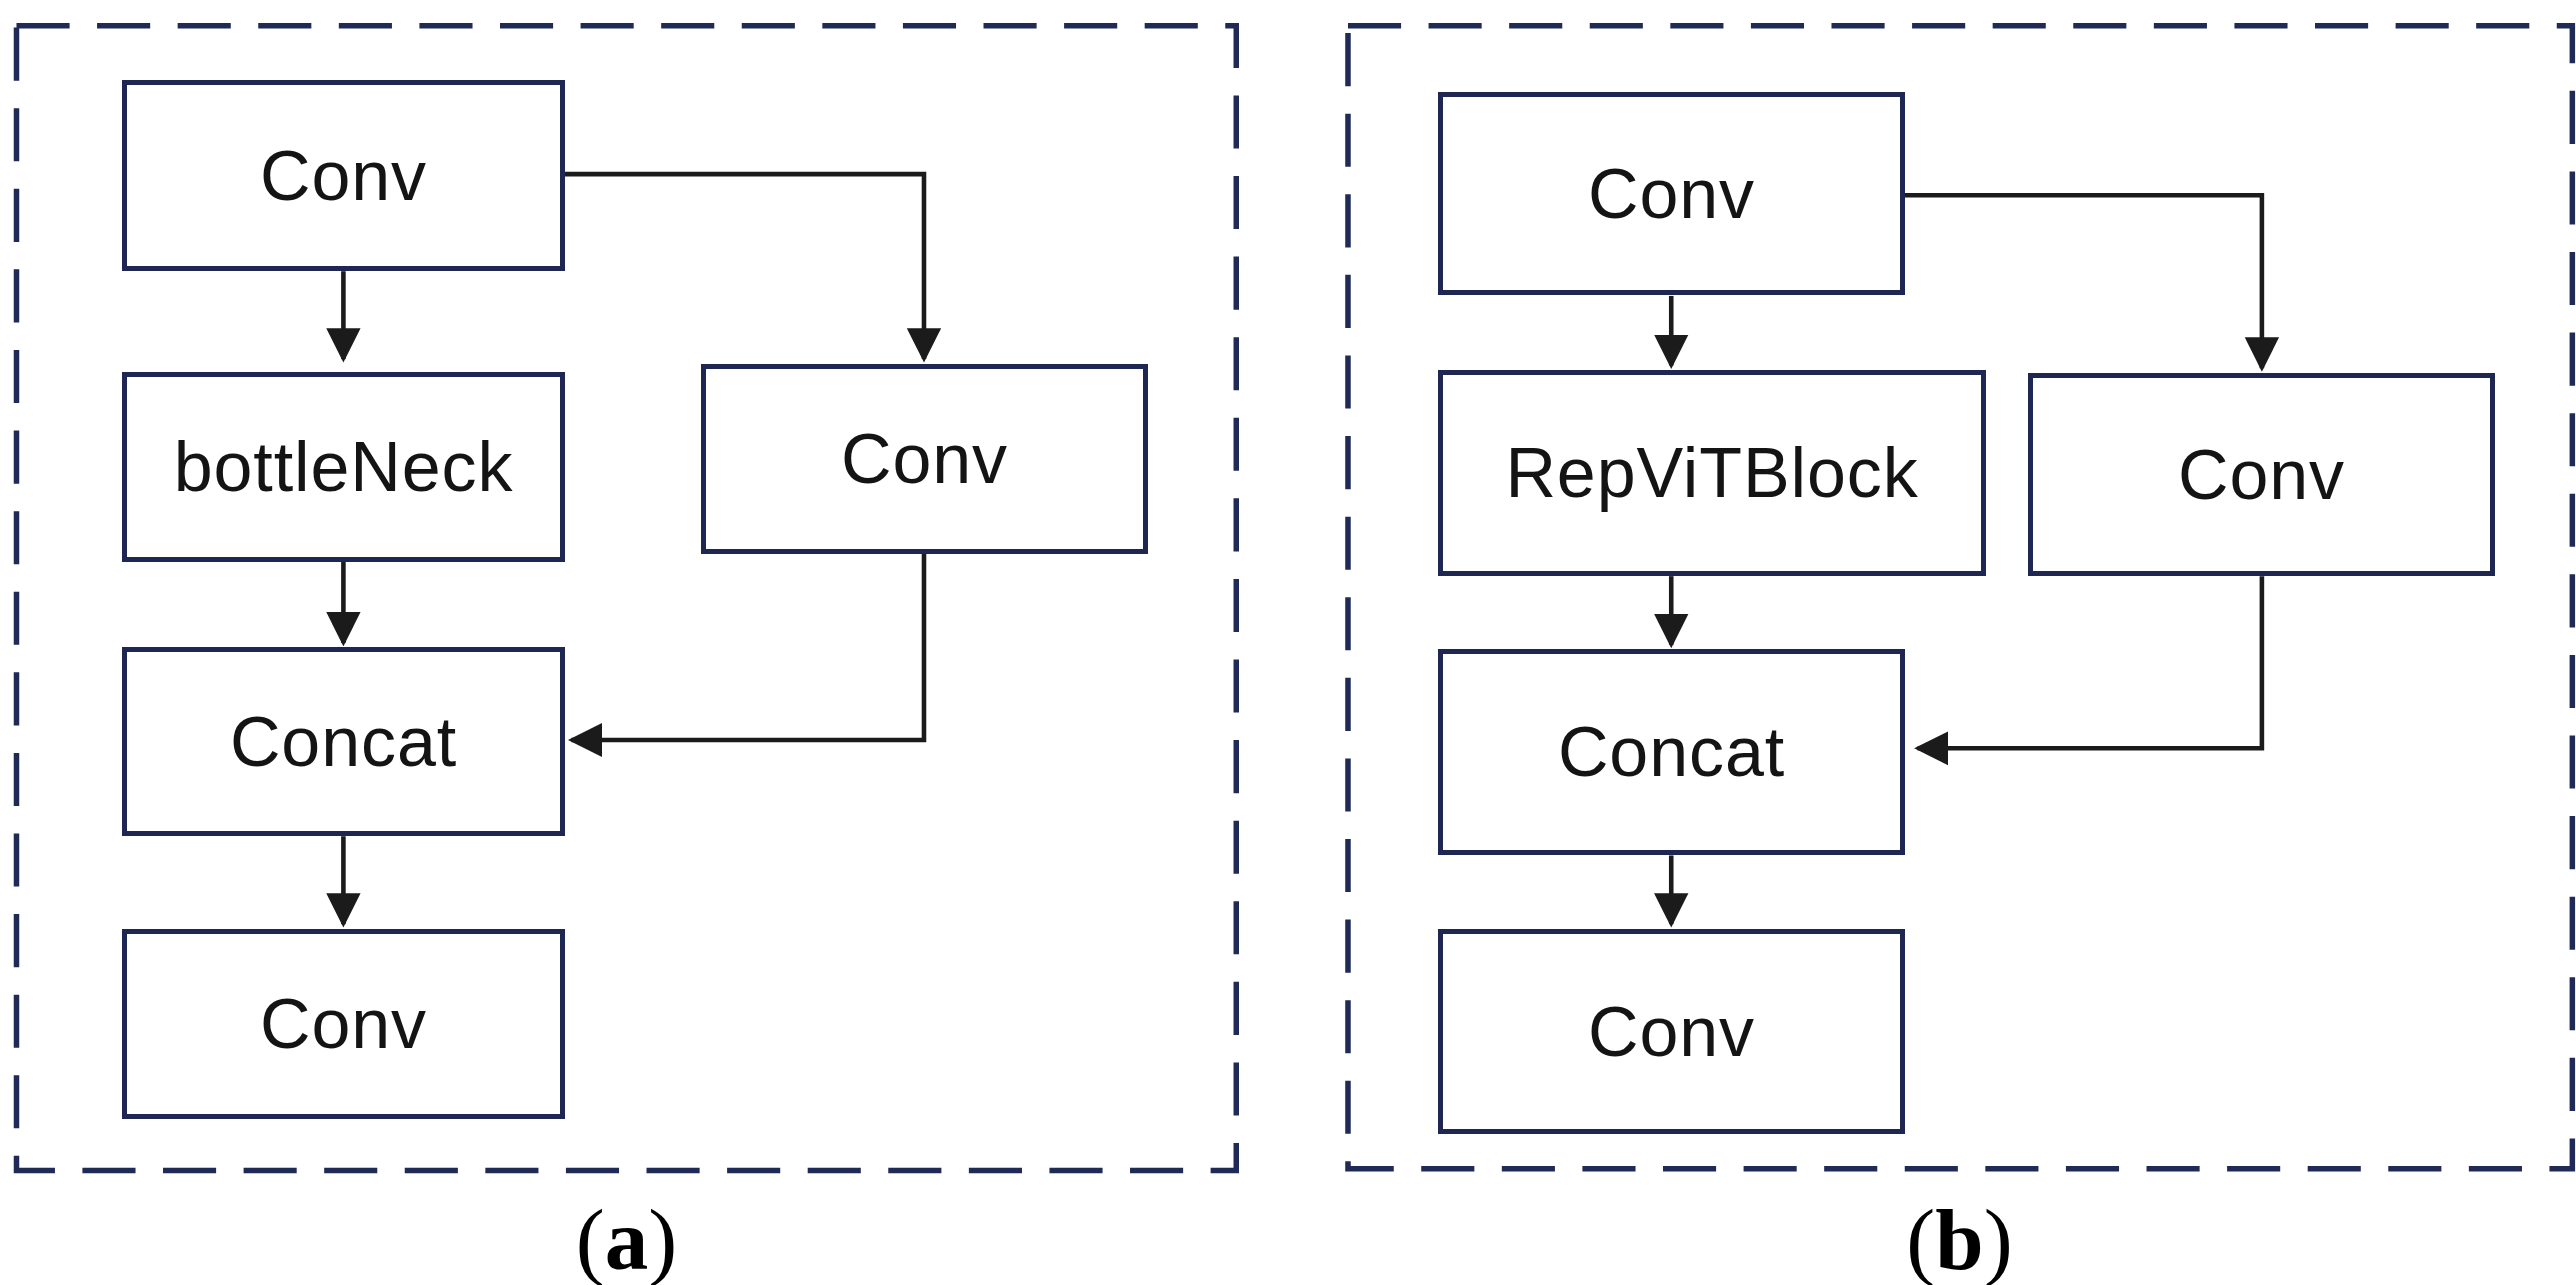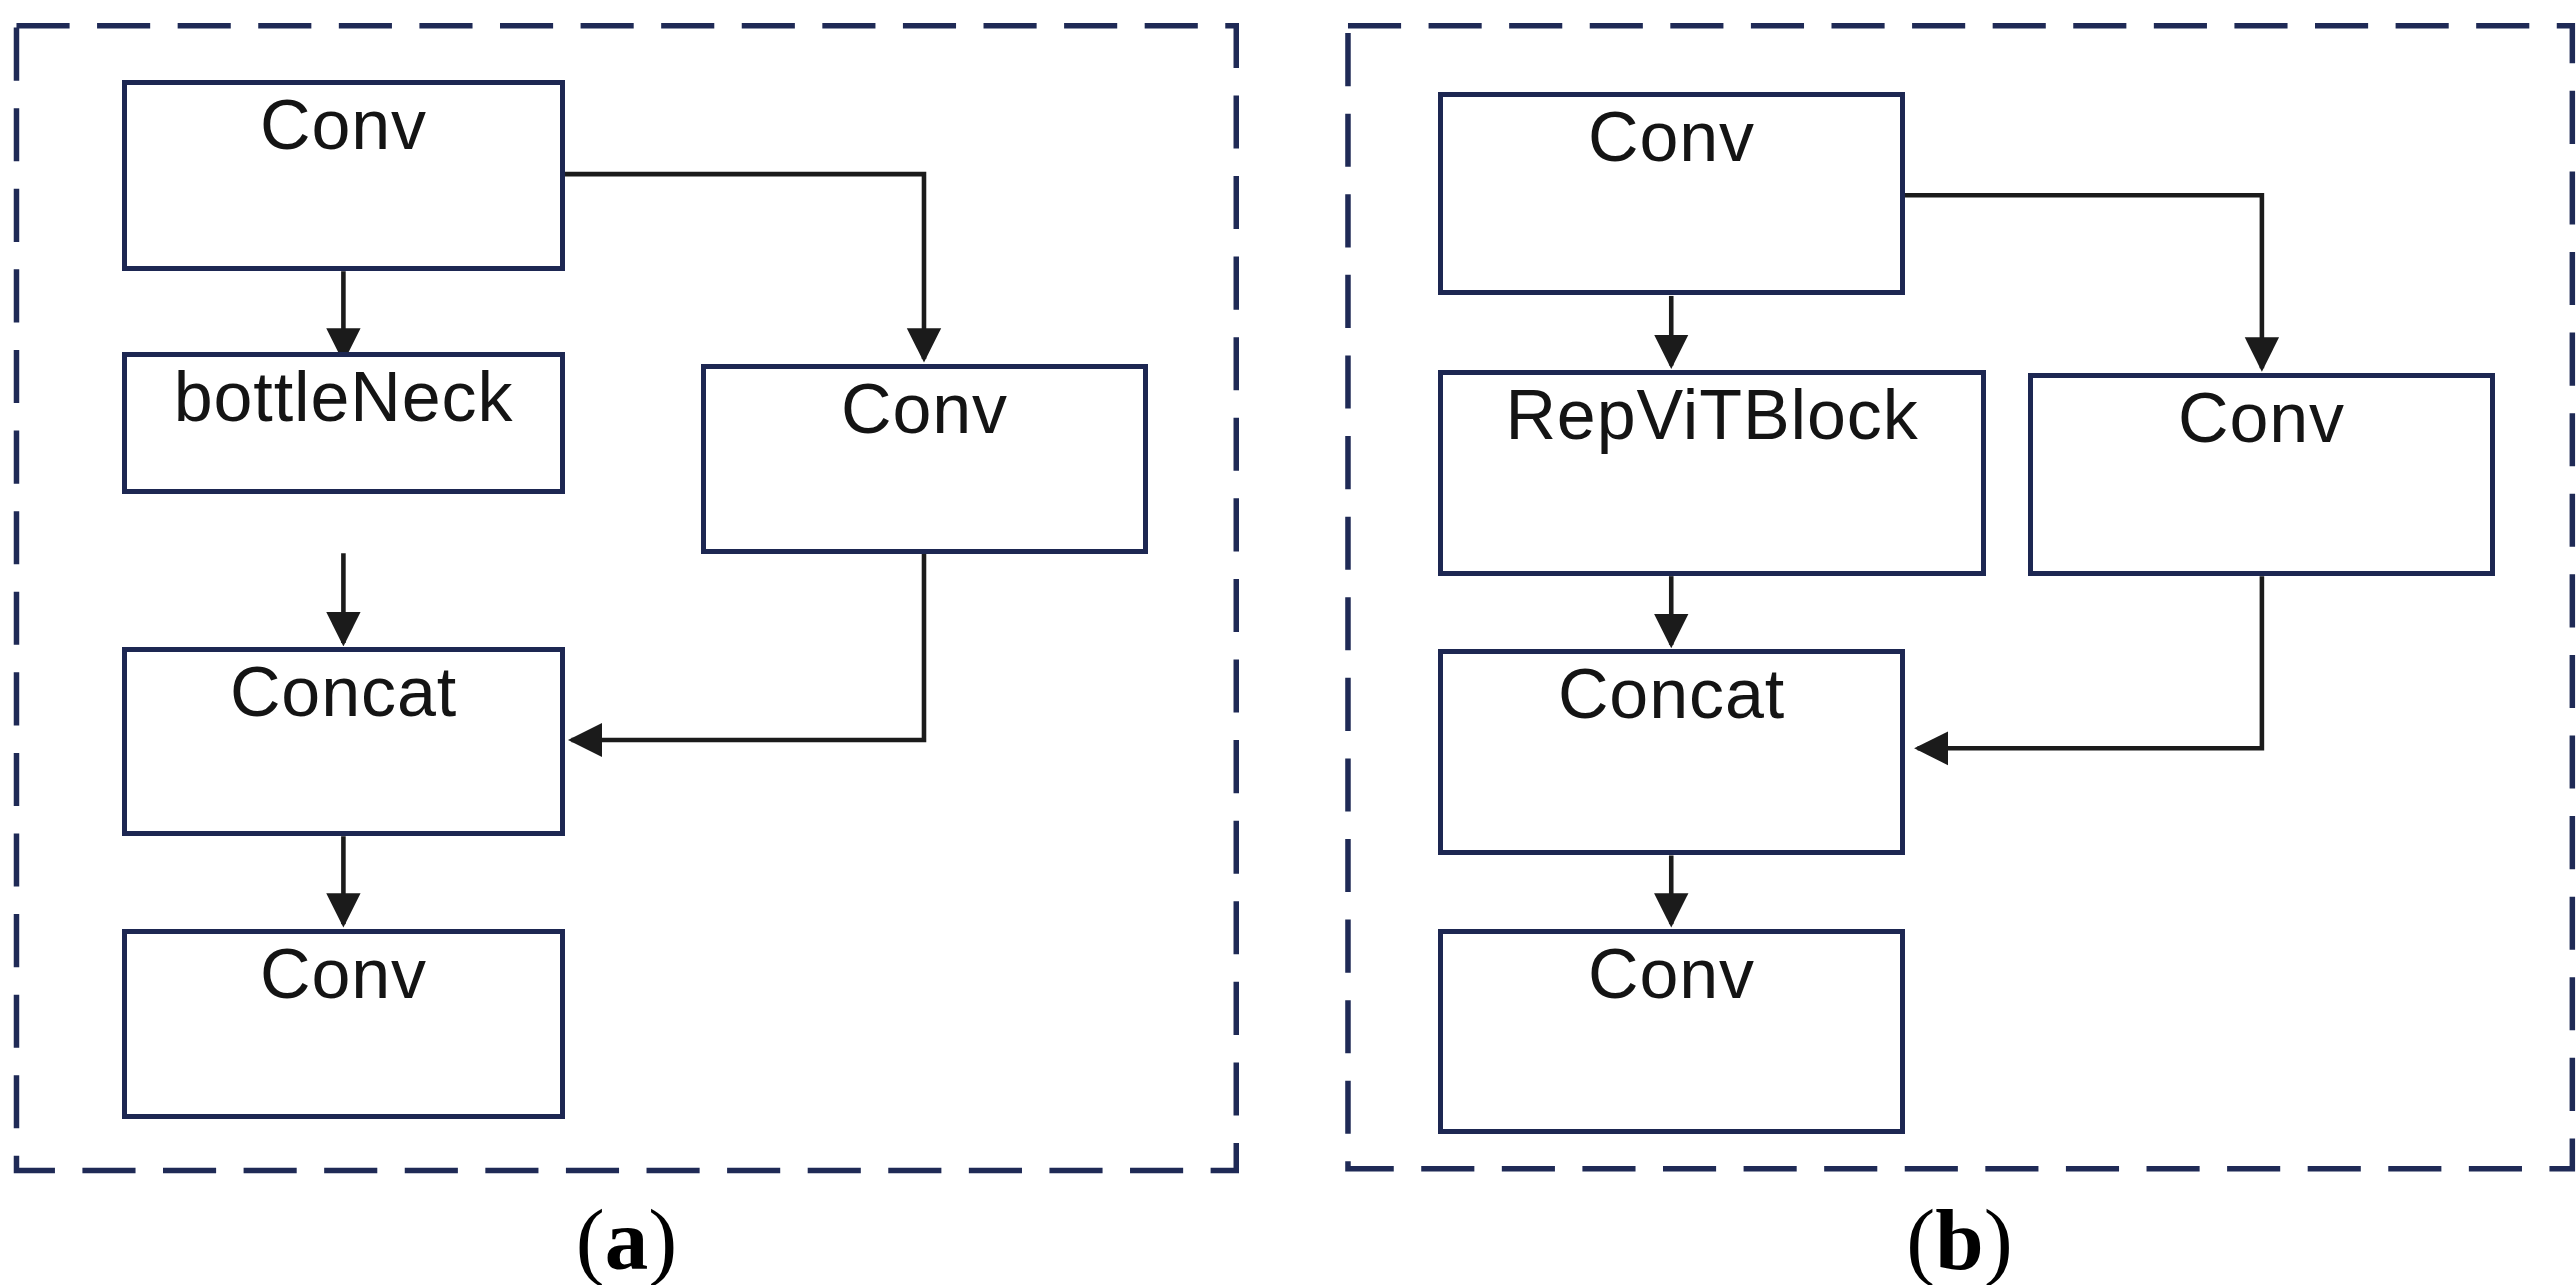--- a/index.html
+++ b/index.html
@@ -37,7 +37,7 @@
     box-sizing:border-box;
     background:#ffffff;
     border:5.5px solid var(--node-border);
-    display:flex;align-items:flex-start;justify-content:center;
+    display:flex;align-items:center;justify-content:center;
     font-size:70px;
     letter-spacing:0.9px;
     color:var(--text);

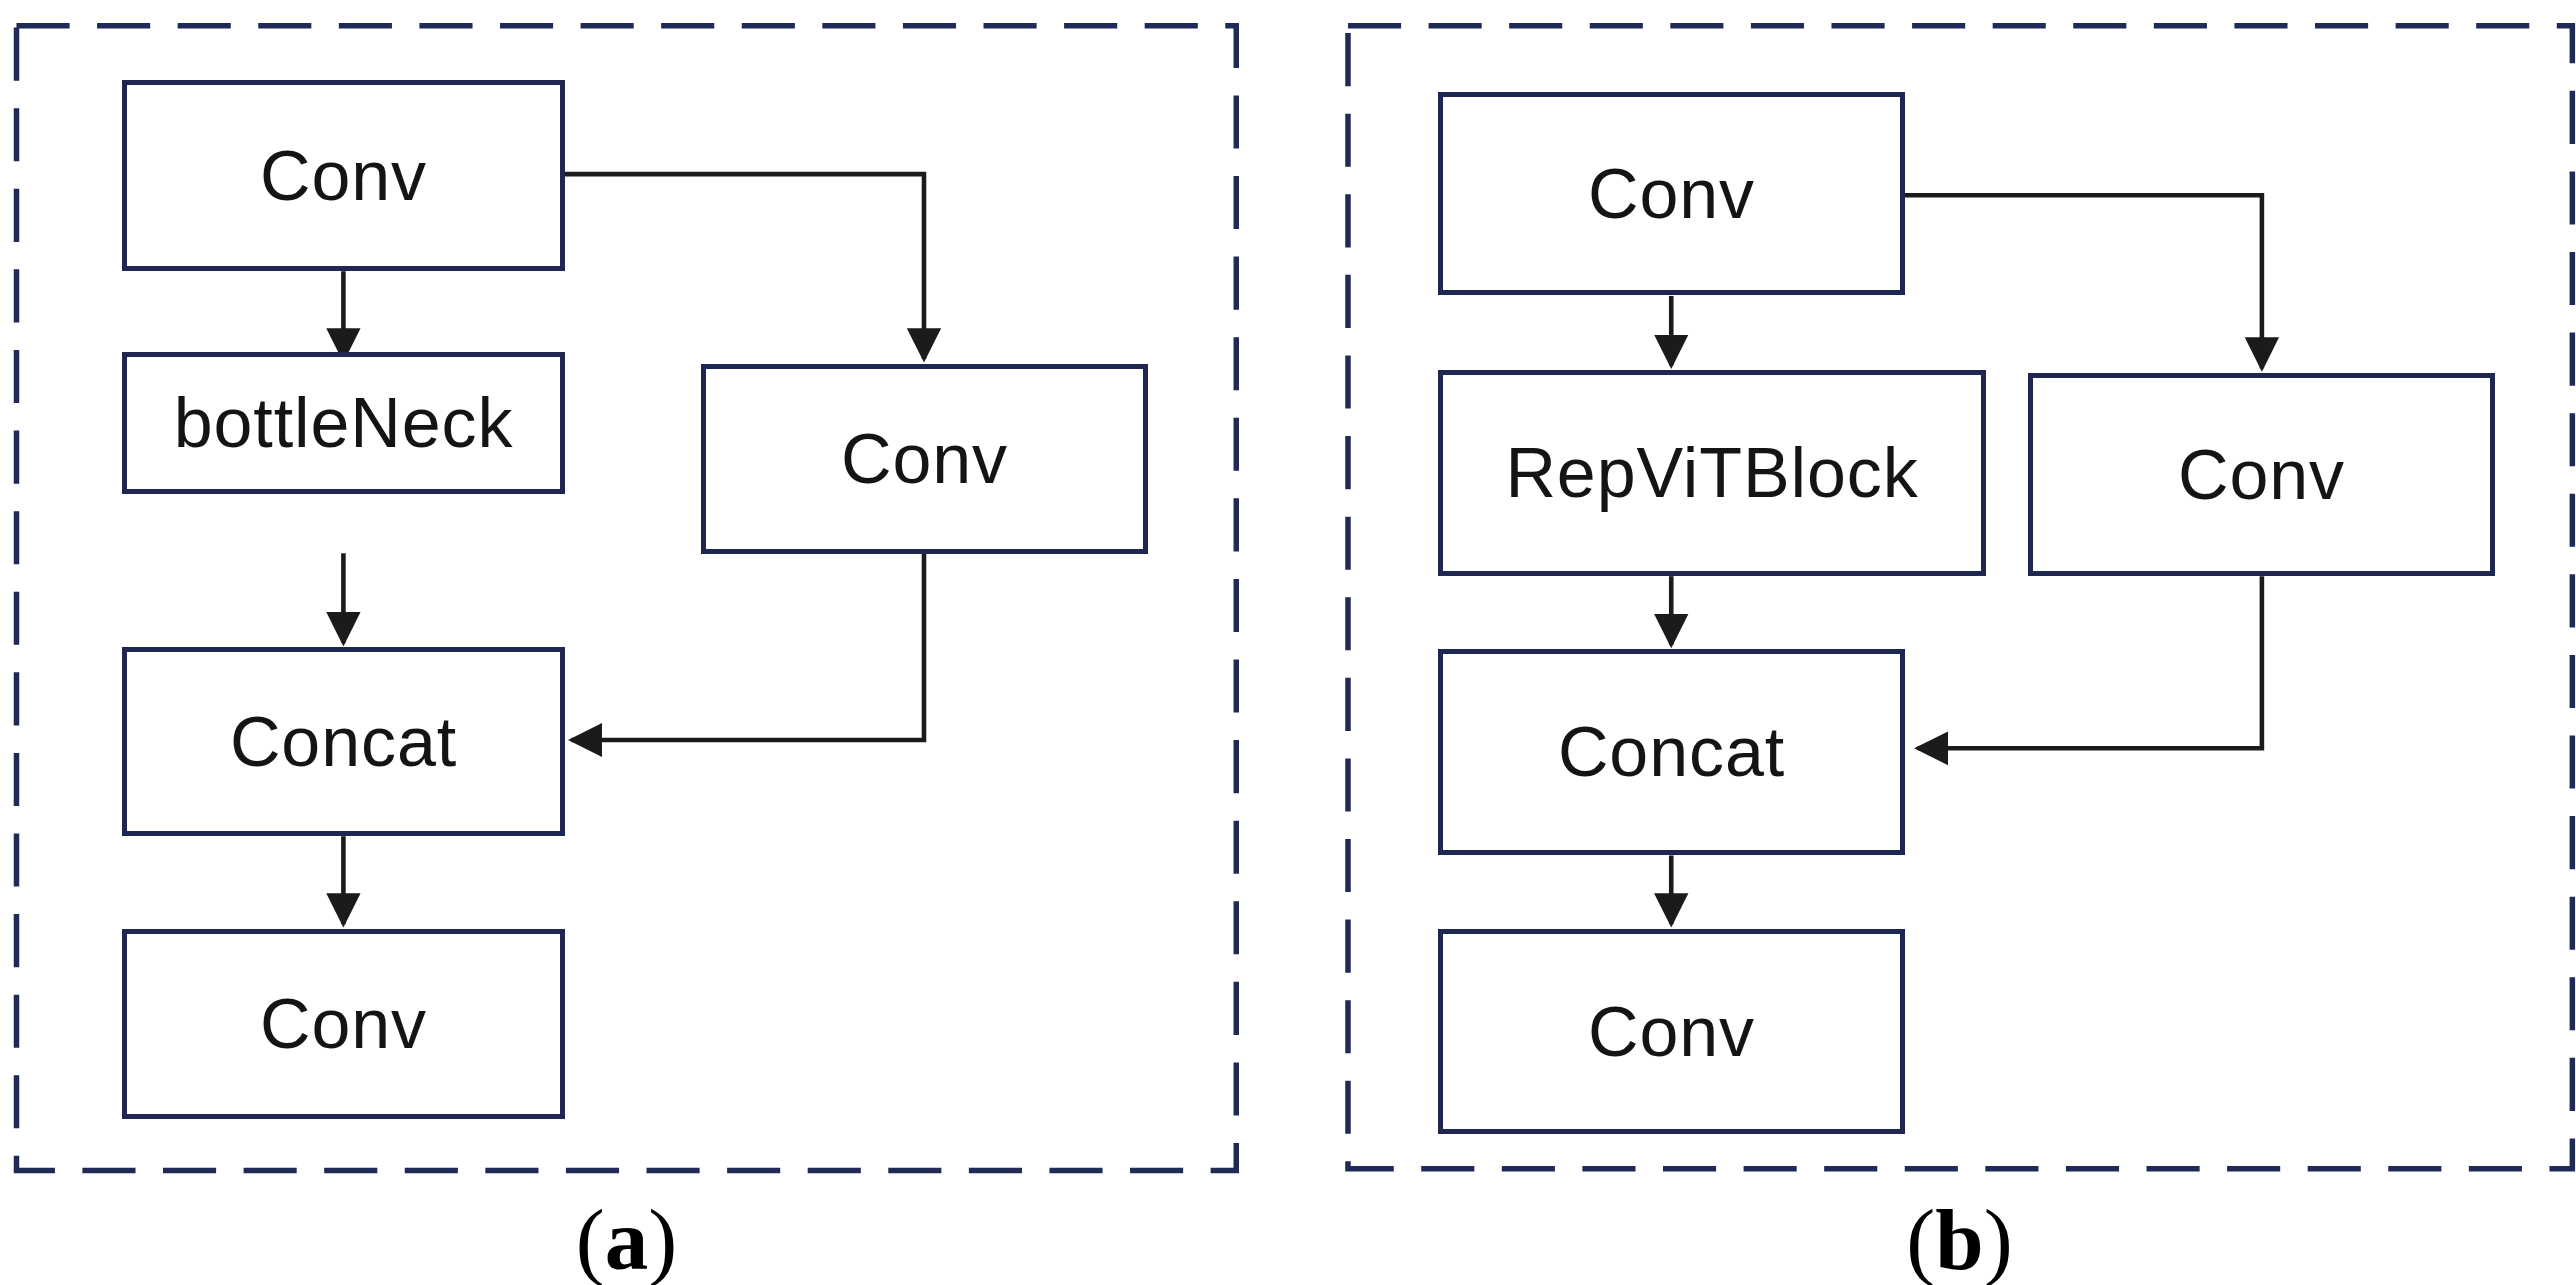--- a/index.html
+++ b/index.html
@@ -84,7 +84,7 @@
   <div class="node" style="left:122px;top:80px;width:443px;height:191px">
     <span>Conv</span>
   </div>
-  <div class="node" style="left:122px;top:352px;width:443px;height:142px">
+  <div class="node" style="left:122px;top:372px;width:443px;height:190px">
     <span>bottleNeck</span>
   </div>
   <div class="node" style="left:122px;top:647px;width:443px;height:189px">

